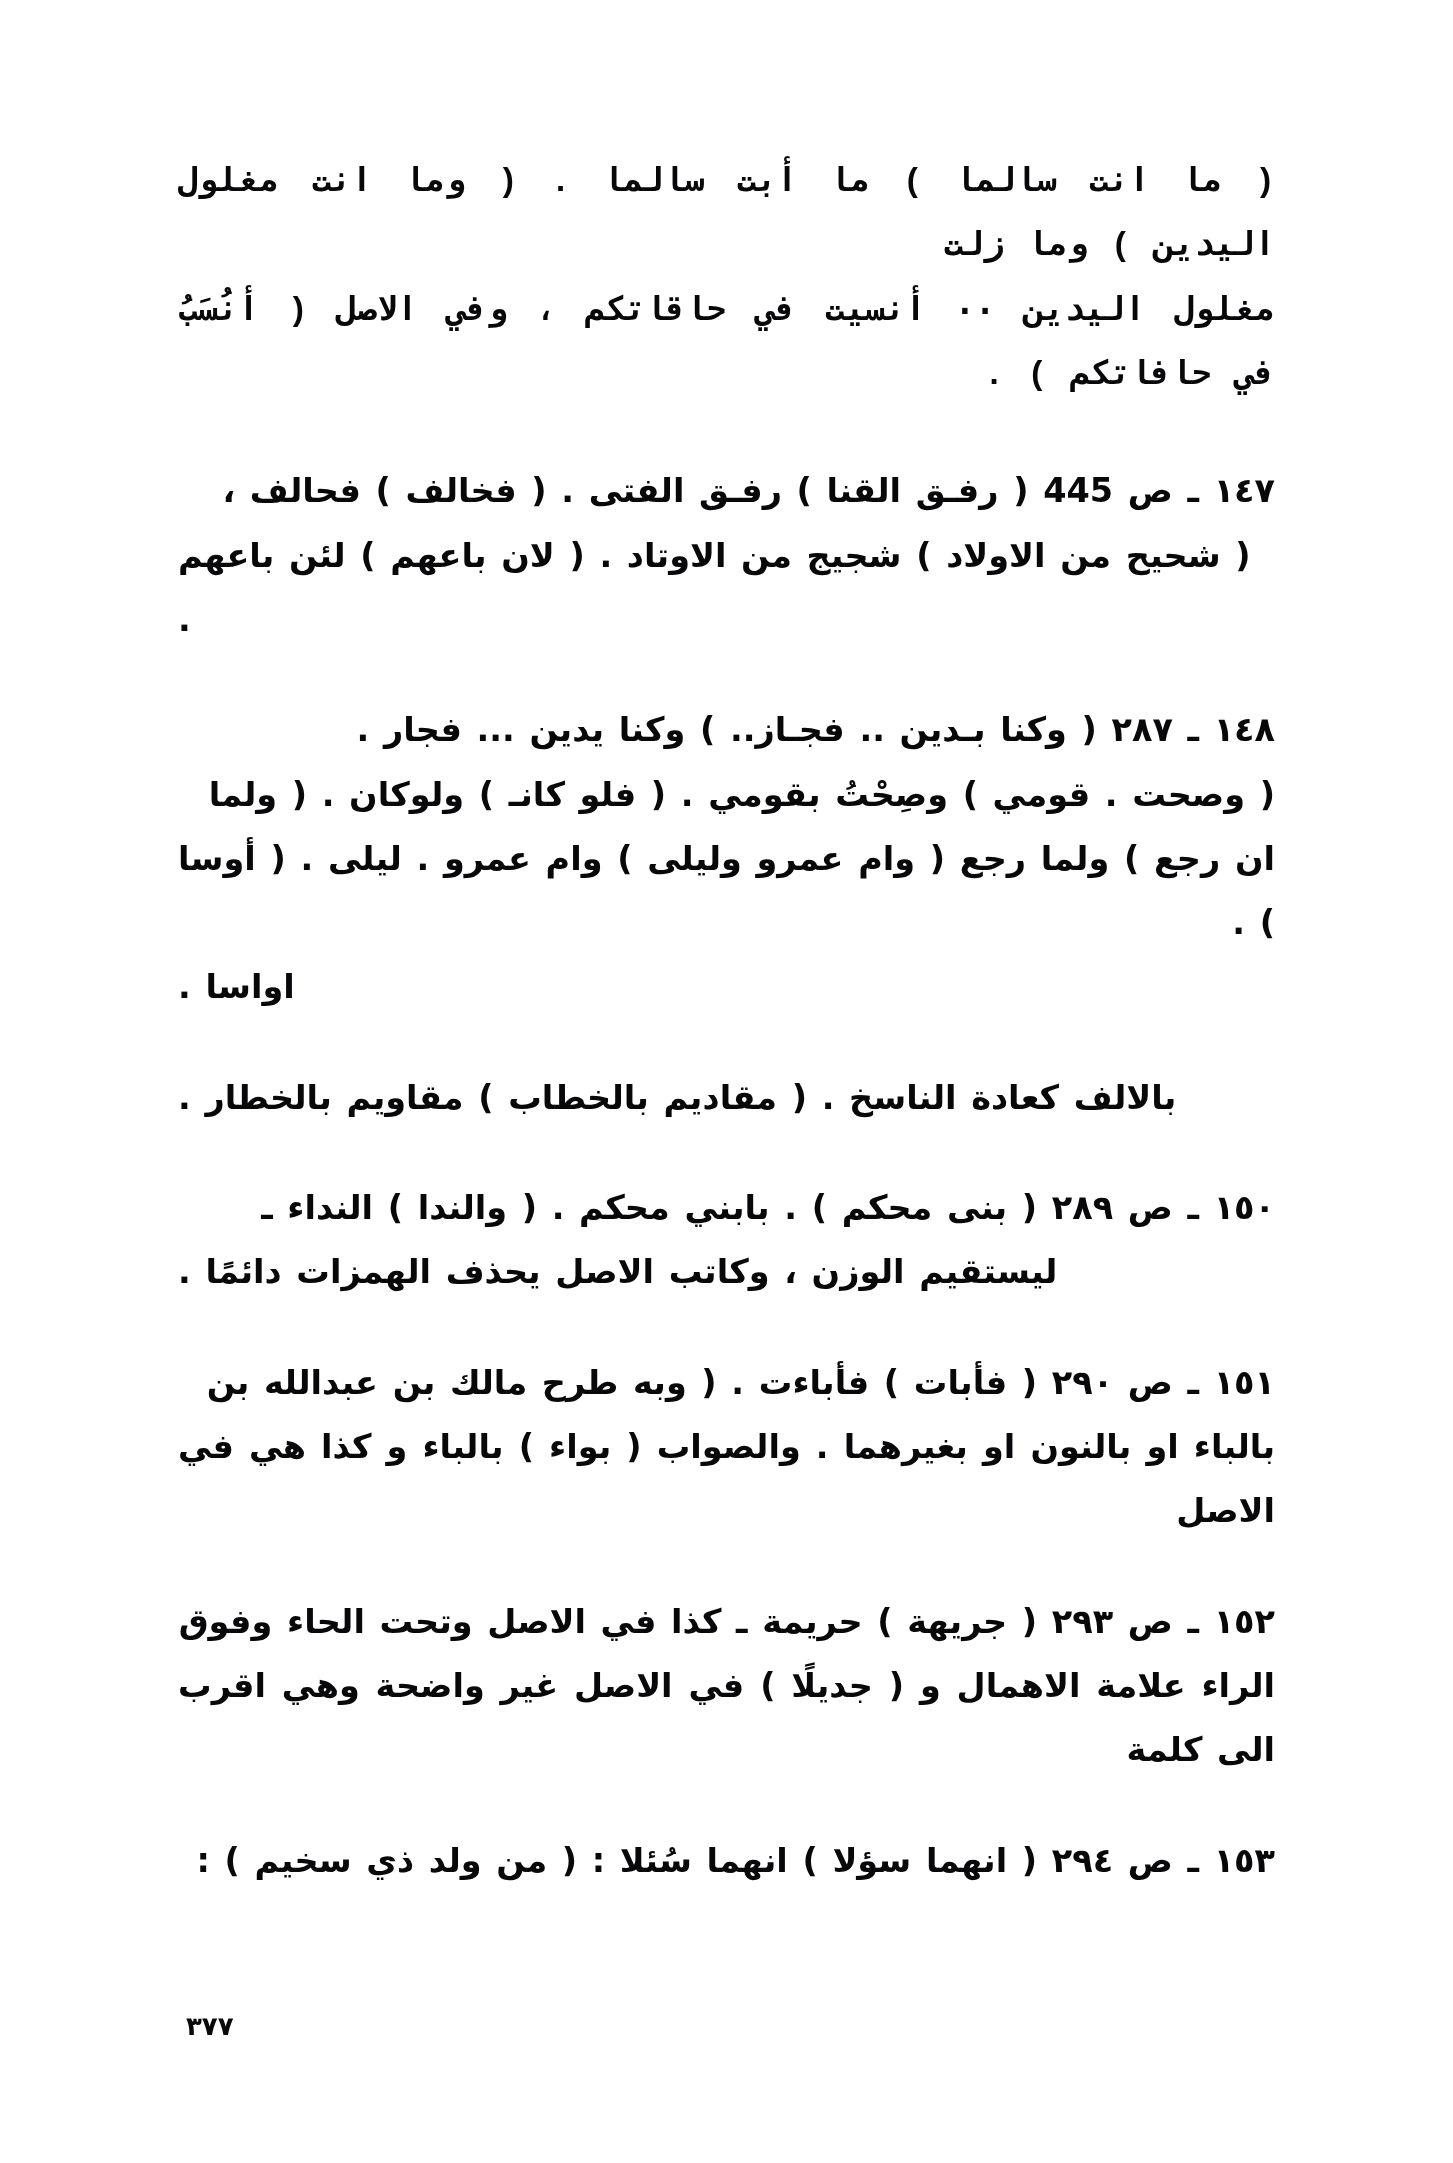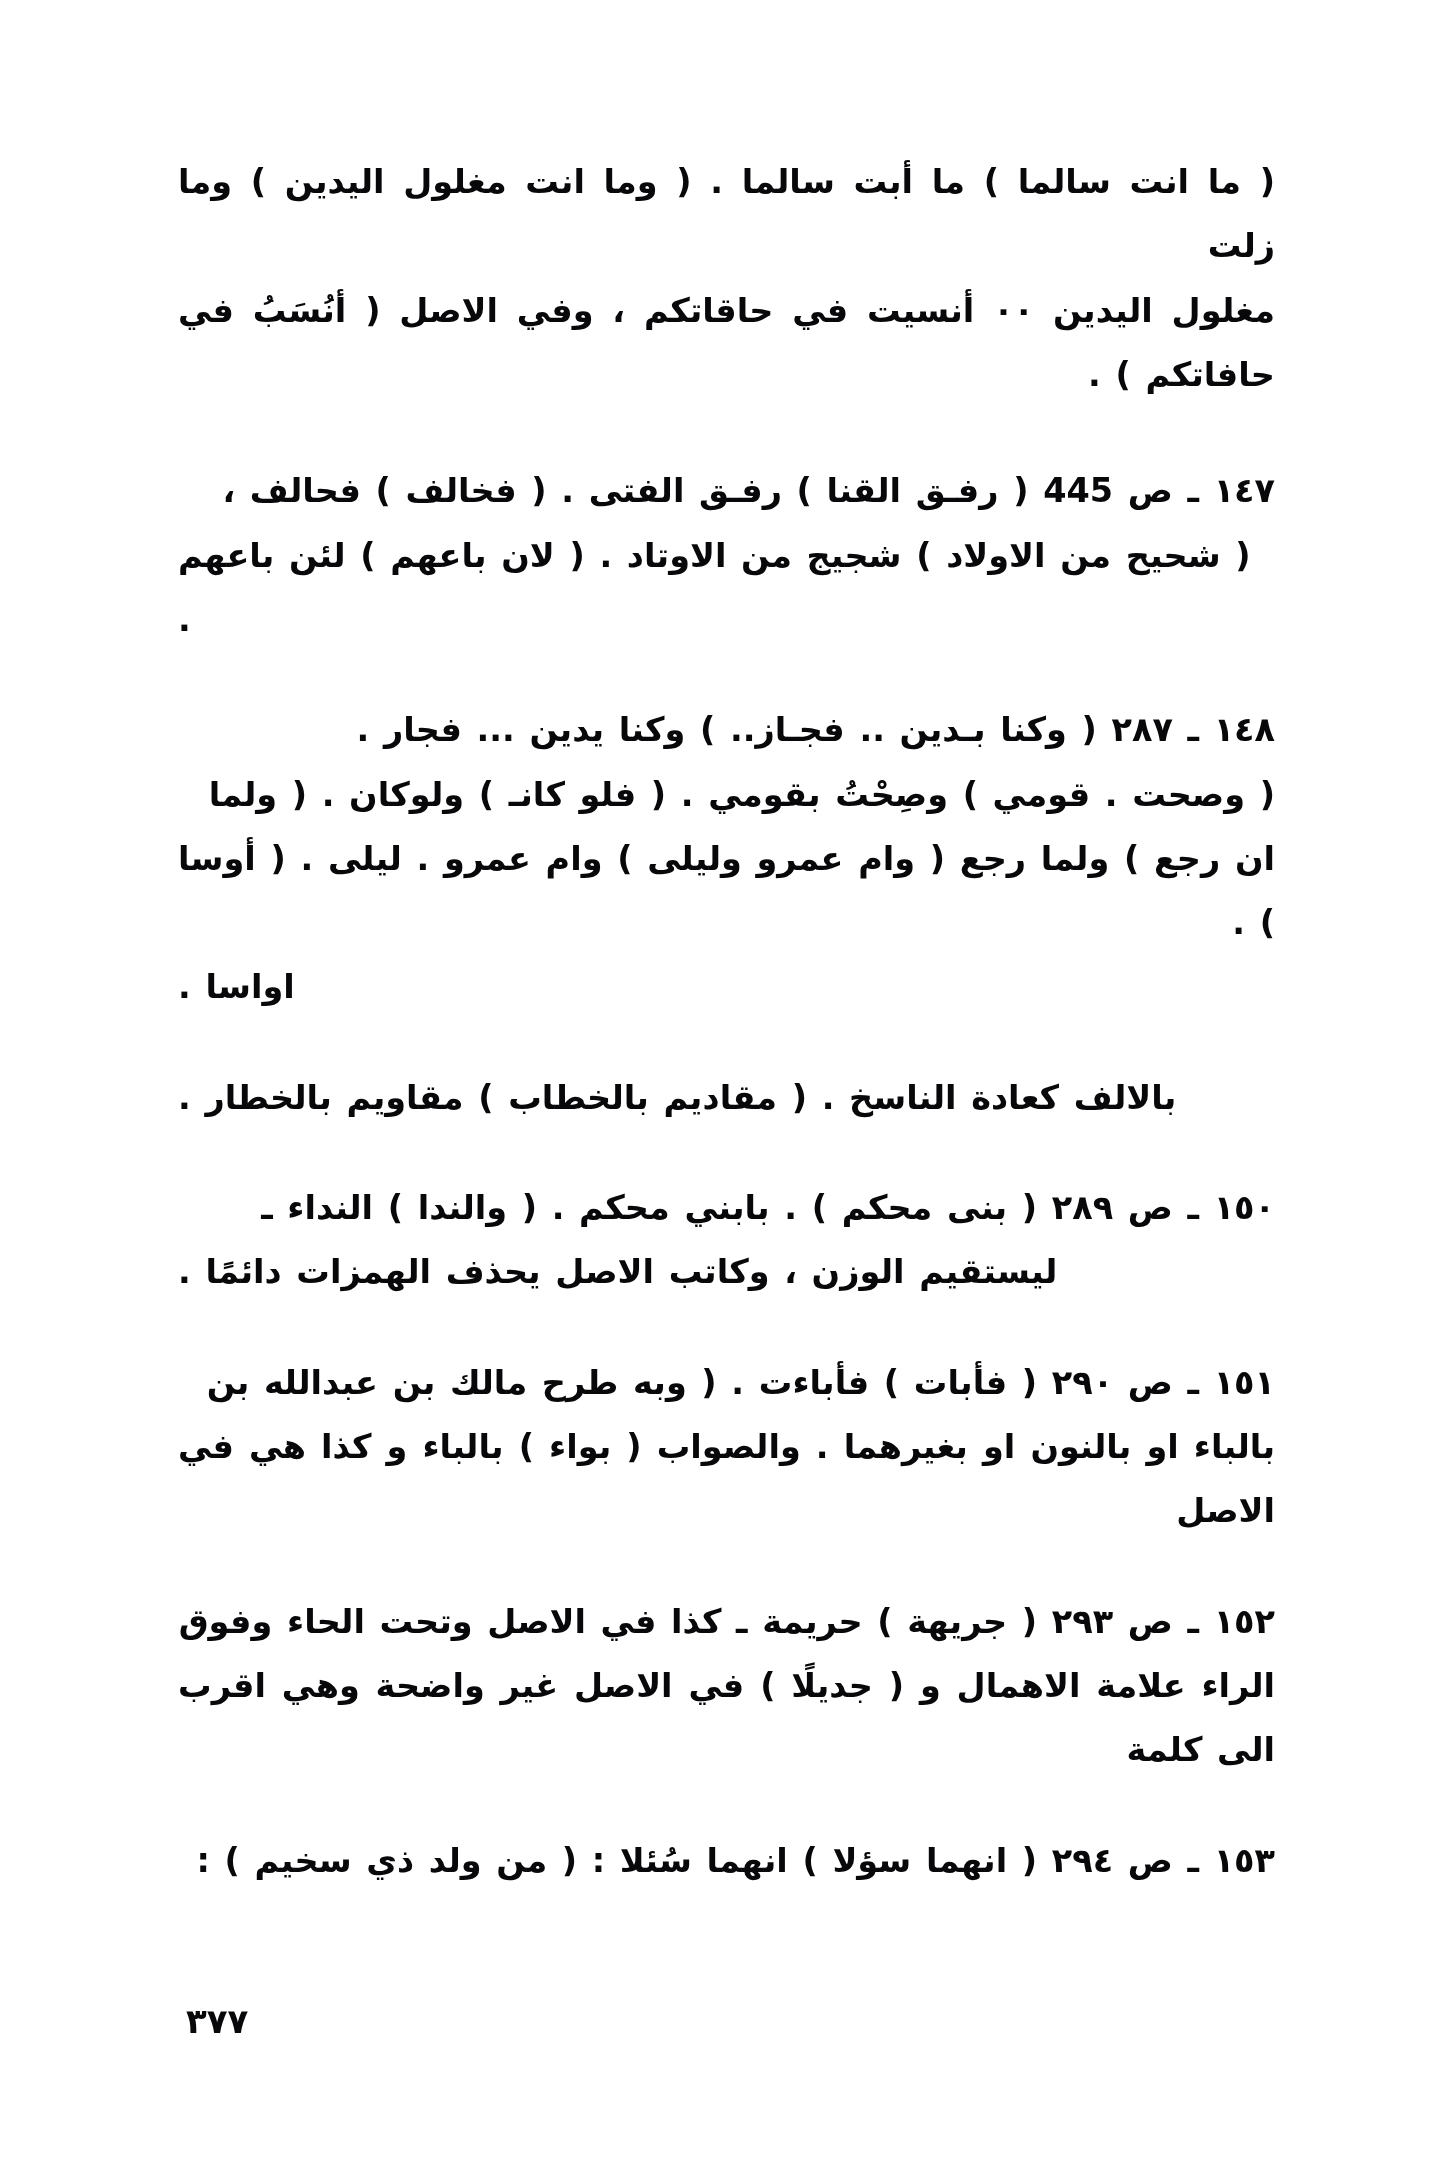--- a/index.html
+++ b/index.html
@@ -41,6 +41,7 @@
   }
   .entry.head-block {
     margin-bottom: 52px;
+    font-family: Liberation Mono, monospace;
   }
   .entry .line {
     display: block;

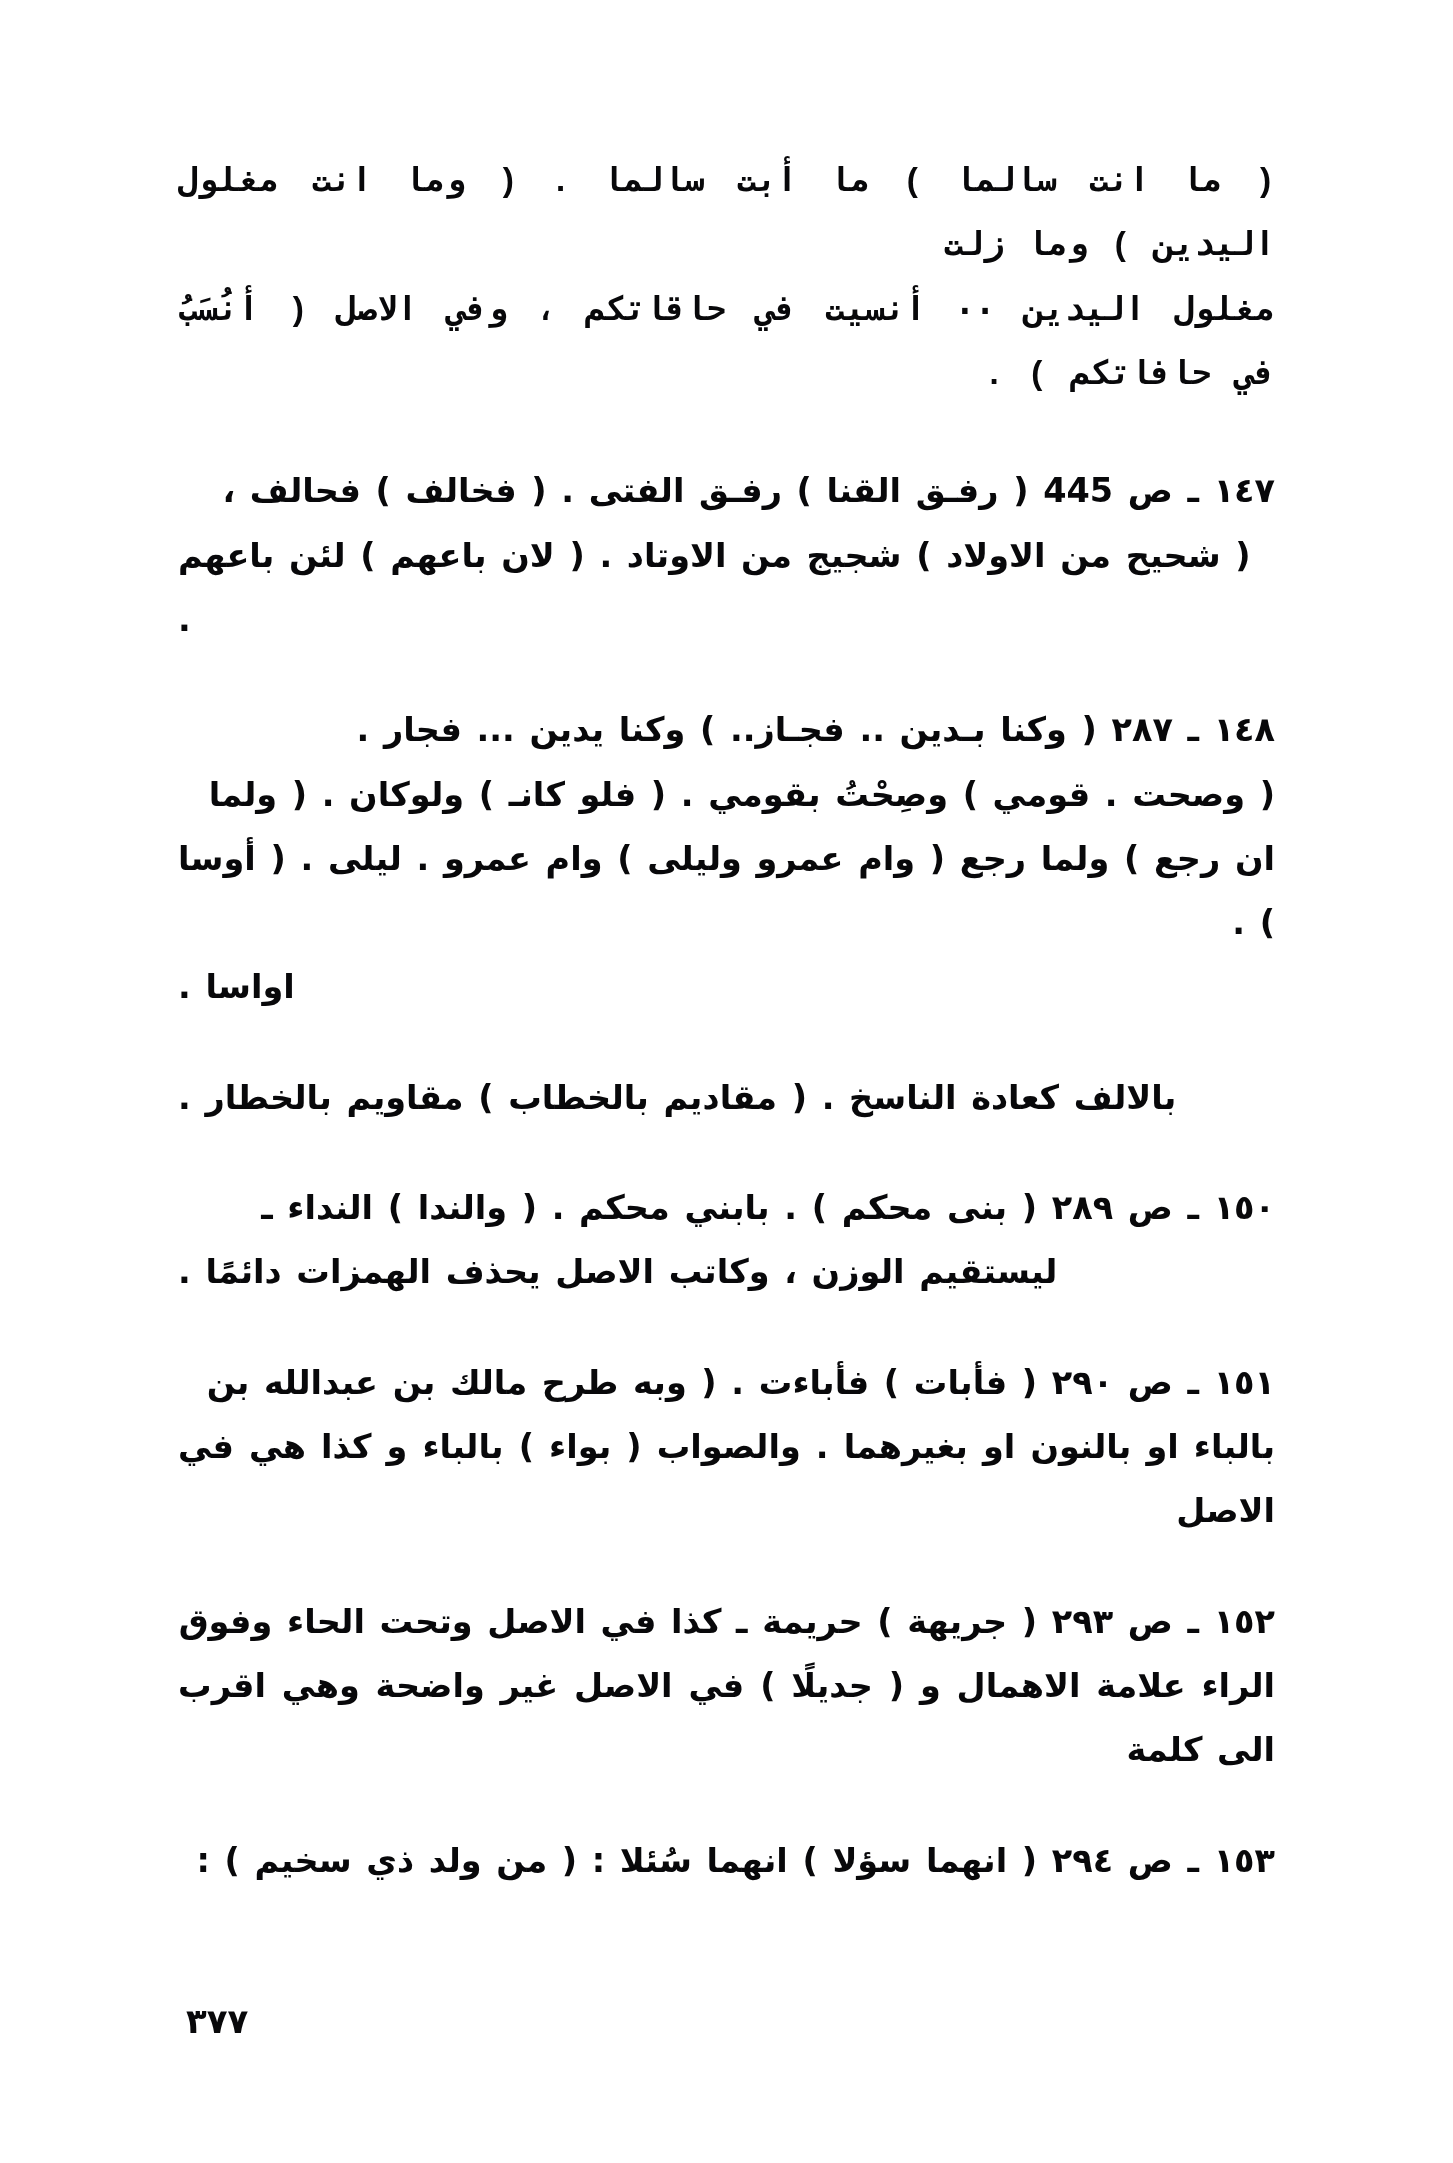--- a/index.html
+++ b/index.html
@@ -57,7 +57,7 @@
     position: absolute;
     left: 186px;
     bottom: 122px;
-    font-size: 34px;
+    font-size: 26px;
     font-weight: 700;
     direction: rtl;
     letter-spacing: 1px;

